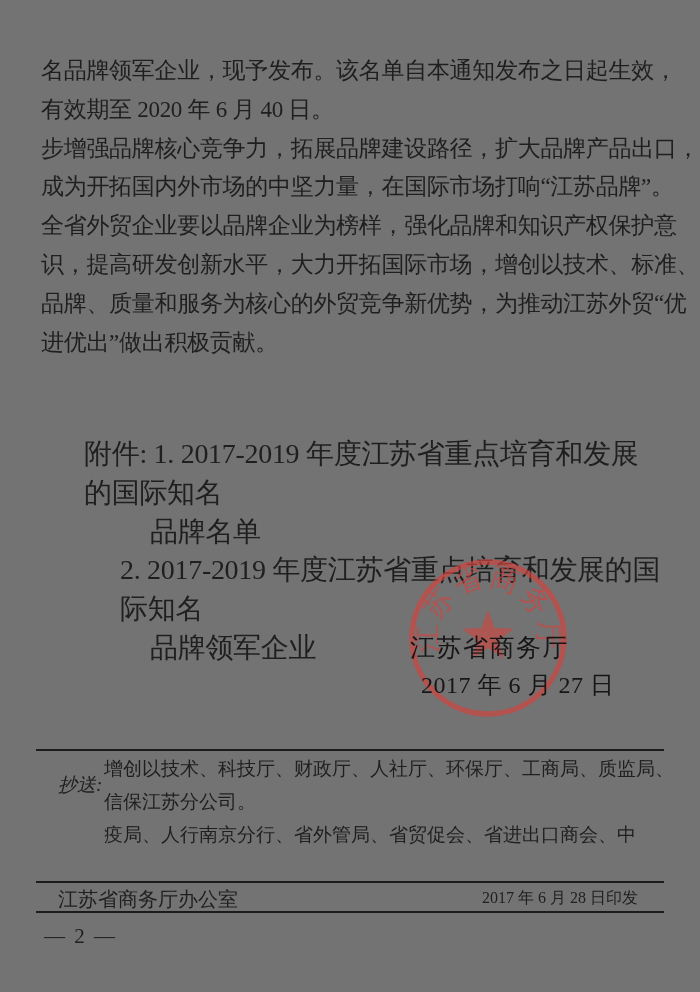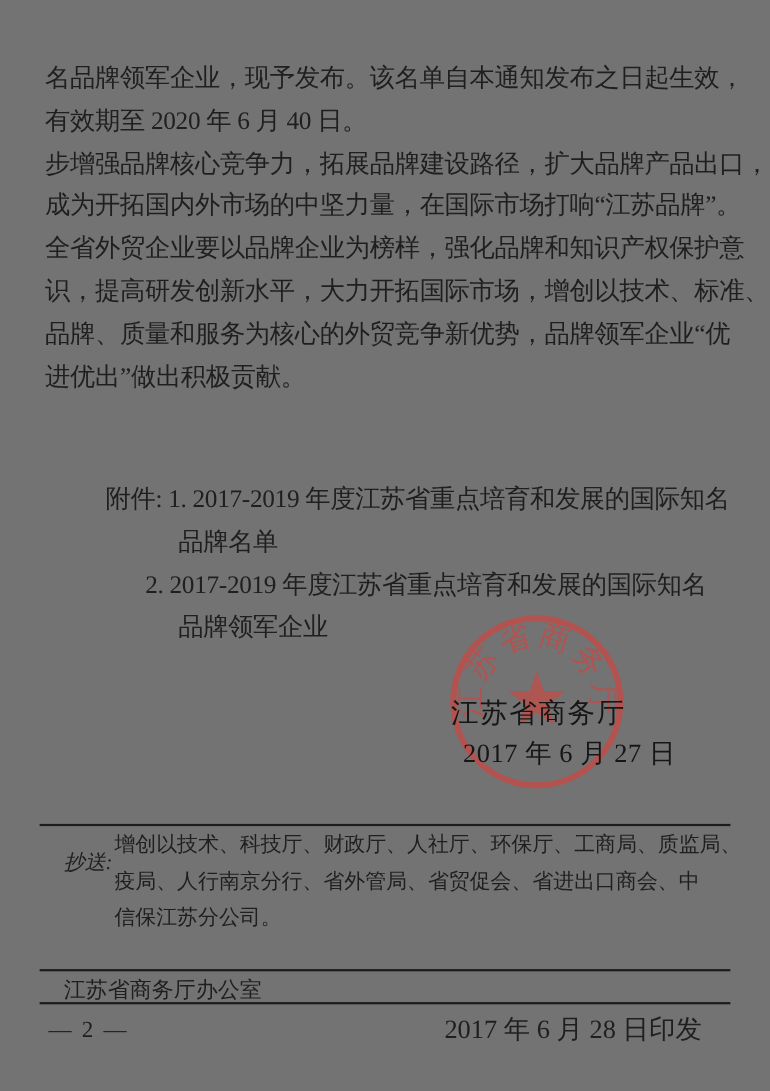--- a/index.html
+++ b/index.html
@@ -64,7 +64,7 @@
     <div class="bline">成为开拓国内外市场的中坚力量，在国际市场打响“江苏品牌”。</div>
     <div class="bline">全省外贸企业要以品牌企业为榜样，强化品牌和知识产权保护意</div>
     <div class="bline">识，提高研发创新水平，大力开拓国际市场，增创以技术、标准、</div>
-    <div class="bline">品牌、质量和服务为核心的外贸竞争新优势，品牌领军企业“优</div>
+    <div class="bline">品牌、质量和服务为核心的外贸竞争新优势，为推动江苏外贸“优</div>
     <div class="bline">进优出”做出积极贡献。</div>
   </div>
 

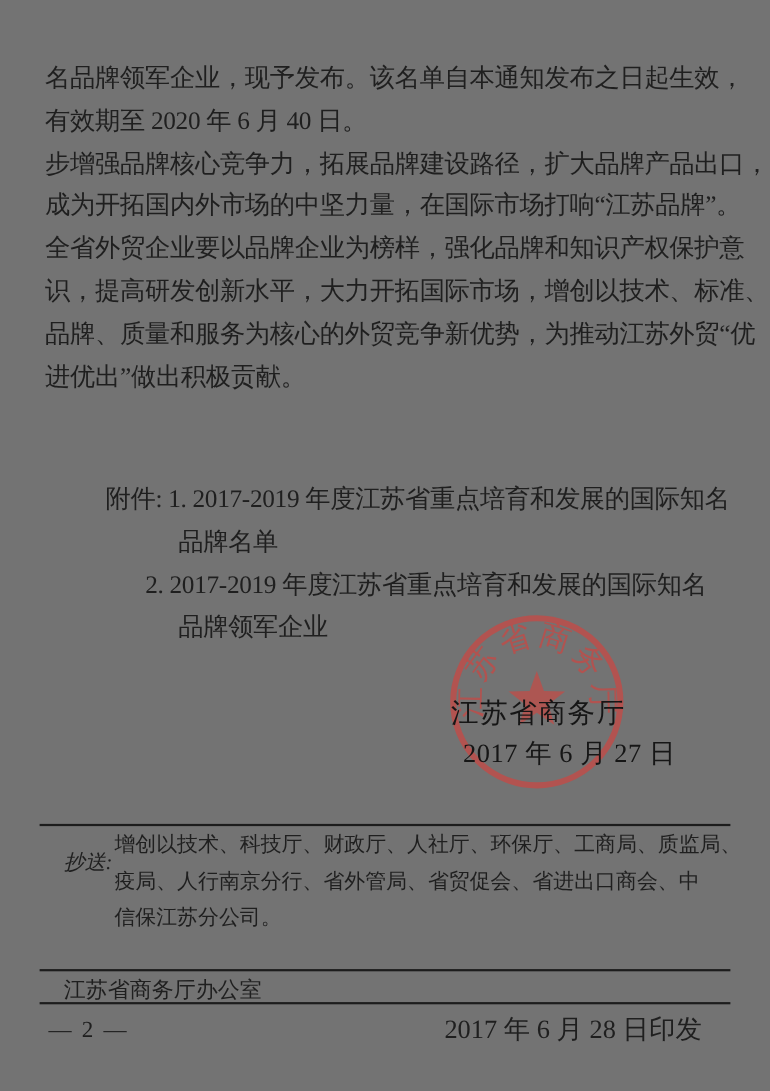--- a/index.html
+++ b/index.html
@@ -17,8 +17,8 @@
   .bline.indent{text-indent:46px;}
   
   .att{
-    position:absolute;left:52px;top:435px;width:625px;
-    font-size:23px;line-height:38.8px;letter-spacing:-0.3px;
+    position:absolute;left:40px;top:435px;width:625px;
+    font-size:28px;line-height:38.8px;letter-spacing:-0.3px;
   }
   .att .a0{padding-left:44px;}
   .att .a1{padding-left:110px;}

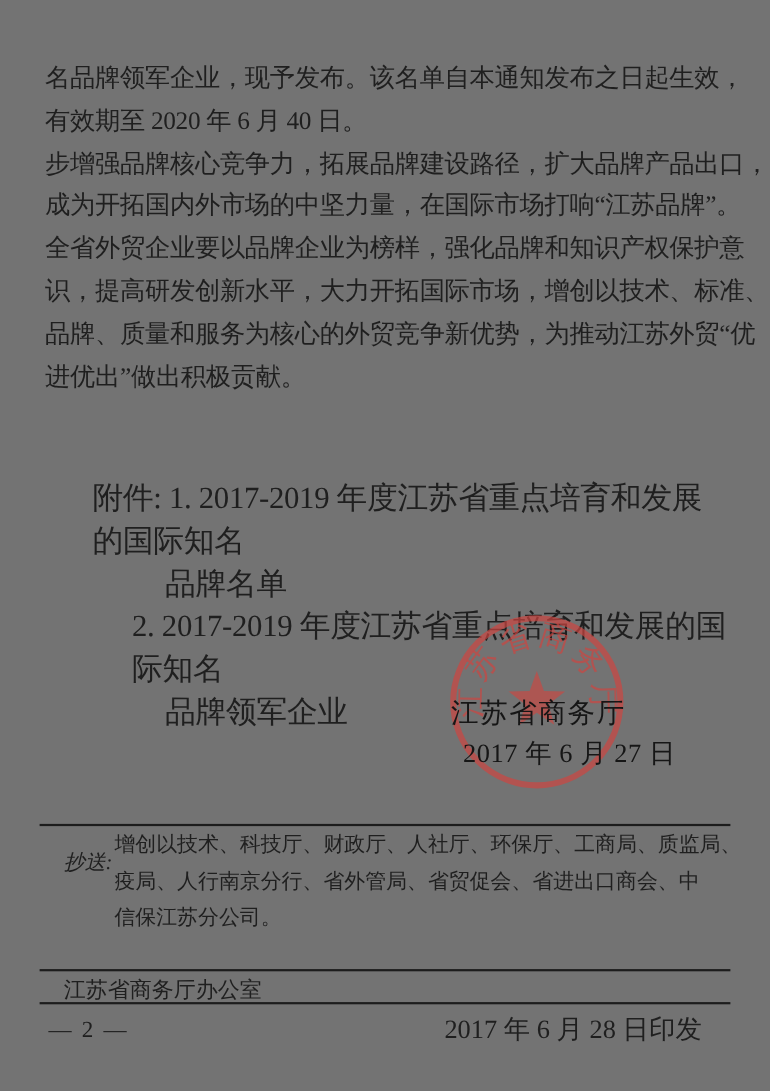--- a/index.html
+++ b/index.html
@@ -98,8 +98,8 @@
       <span class="cc-label">抄送:</span>
       <span>增创以技术、科技厅、财政厅、人社厅、环保厅、工商局、质监局、</span>
     </div>
+    <div>信保江苏分公司。</div>
     <div>疫局、人行南京分行、省外管局、省贸促会、省进出口商会、中</div>
-    <div>信保江苏分公司。</div>
   </div>
 
   <div class="foot-office">江苏省商务厅办公室</div>

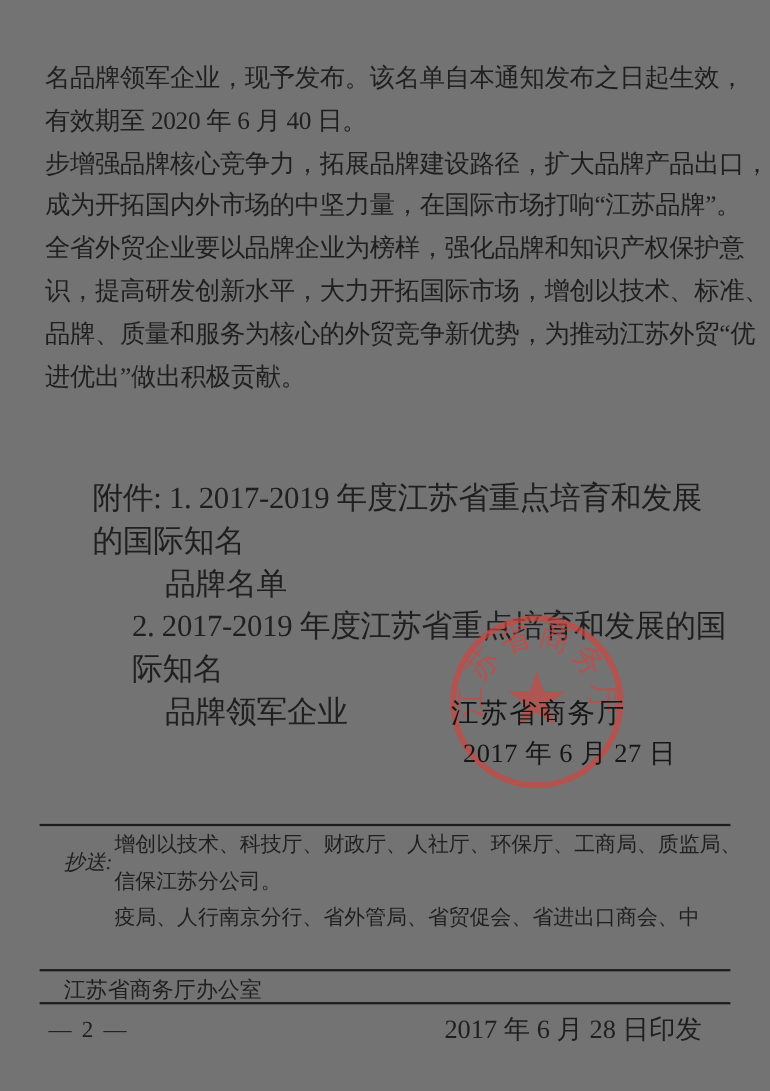--- a/index.html
+++ b/index.html
@@ -49,7 +49,7 @@
   .cc div{white-space:nowrap;}
   
   .foot-office{position:absolute;left:58px;top:886px;font-size:20px;white-space:nowrap;}
-  .foot-date{position:absolute;right:62px;top:920px;font-size:24px;white-space:nowrap;text-align:center;}
+  .foot-date{position:absolute;right:62px;top:888px;font-size:16px;white-space:nowrap;text-align:center;}
   .page-num{position:absolute;left:44px;top:924px;font-size:21px;letter-spacing:2px;white-space:nowrap;}
 </style>
 </head>

